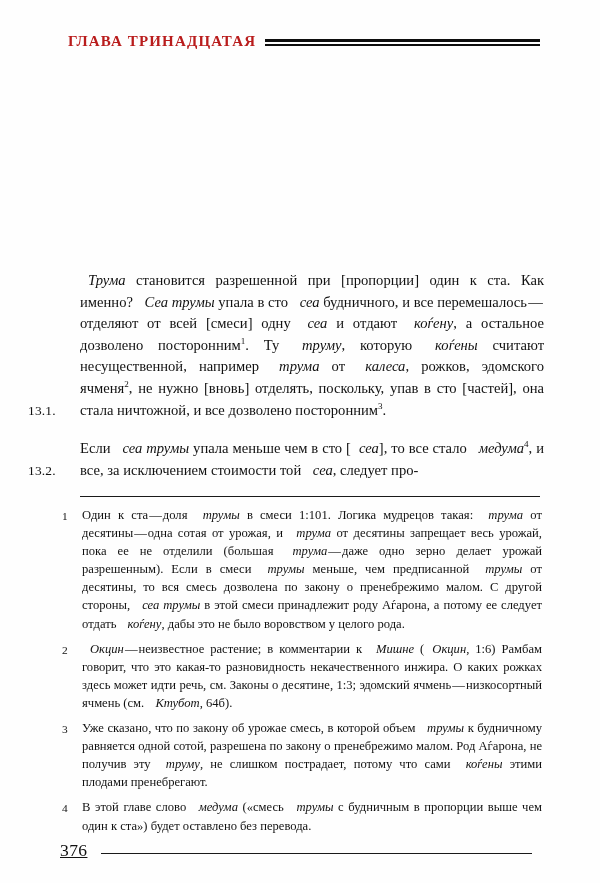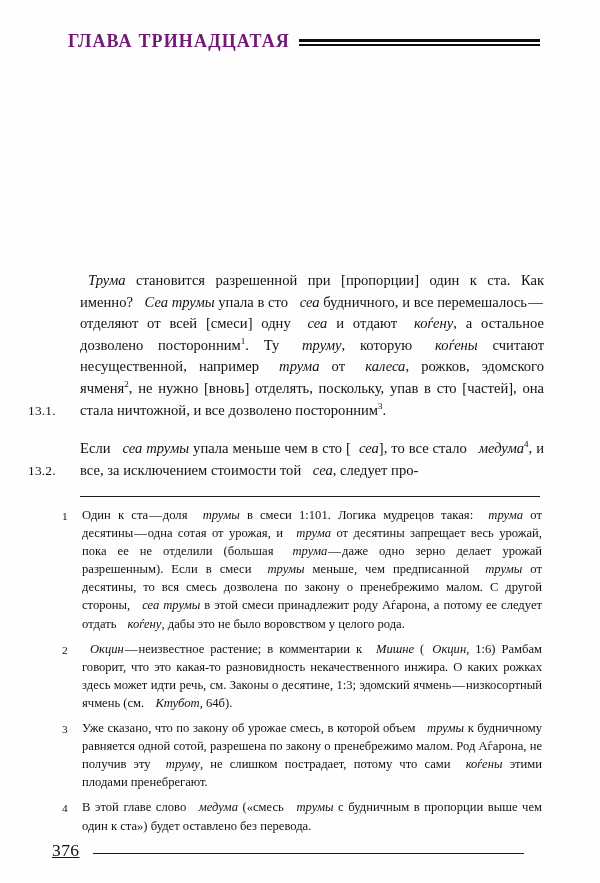--- a/index.html
+++ b/index.html
@@ -35,11 +35,11 @@
     align-items: center;
   }
   .runhead-title {
-    font-size: 18px;
+    font-size: 15px;
     letter-spacing: 1.15px;
     font-weight: bold;
     white-space: nowrap;
-    color: #701a75;
+    color: #b91c1c;
   }
   .runhead-rule {
     flex: 1 1 auto;

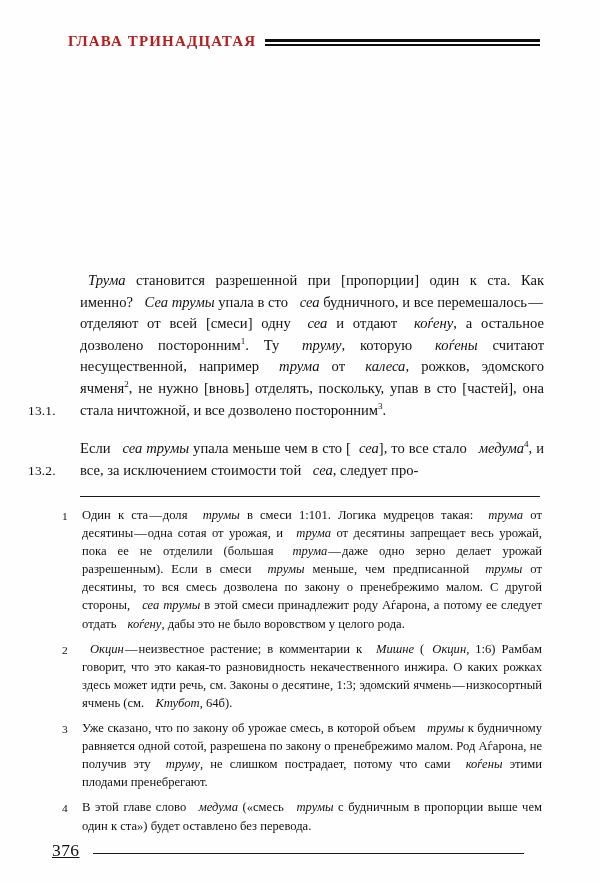--- a/index.html
+++ b/index.html
@@ -138,7 +138,7 @@
   
   .folio {
     position: absolute;
-    left: 52px;
+    left: 60px;
     top: 840px;
     width: 472px;
     display: flex;

